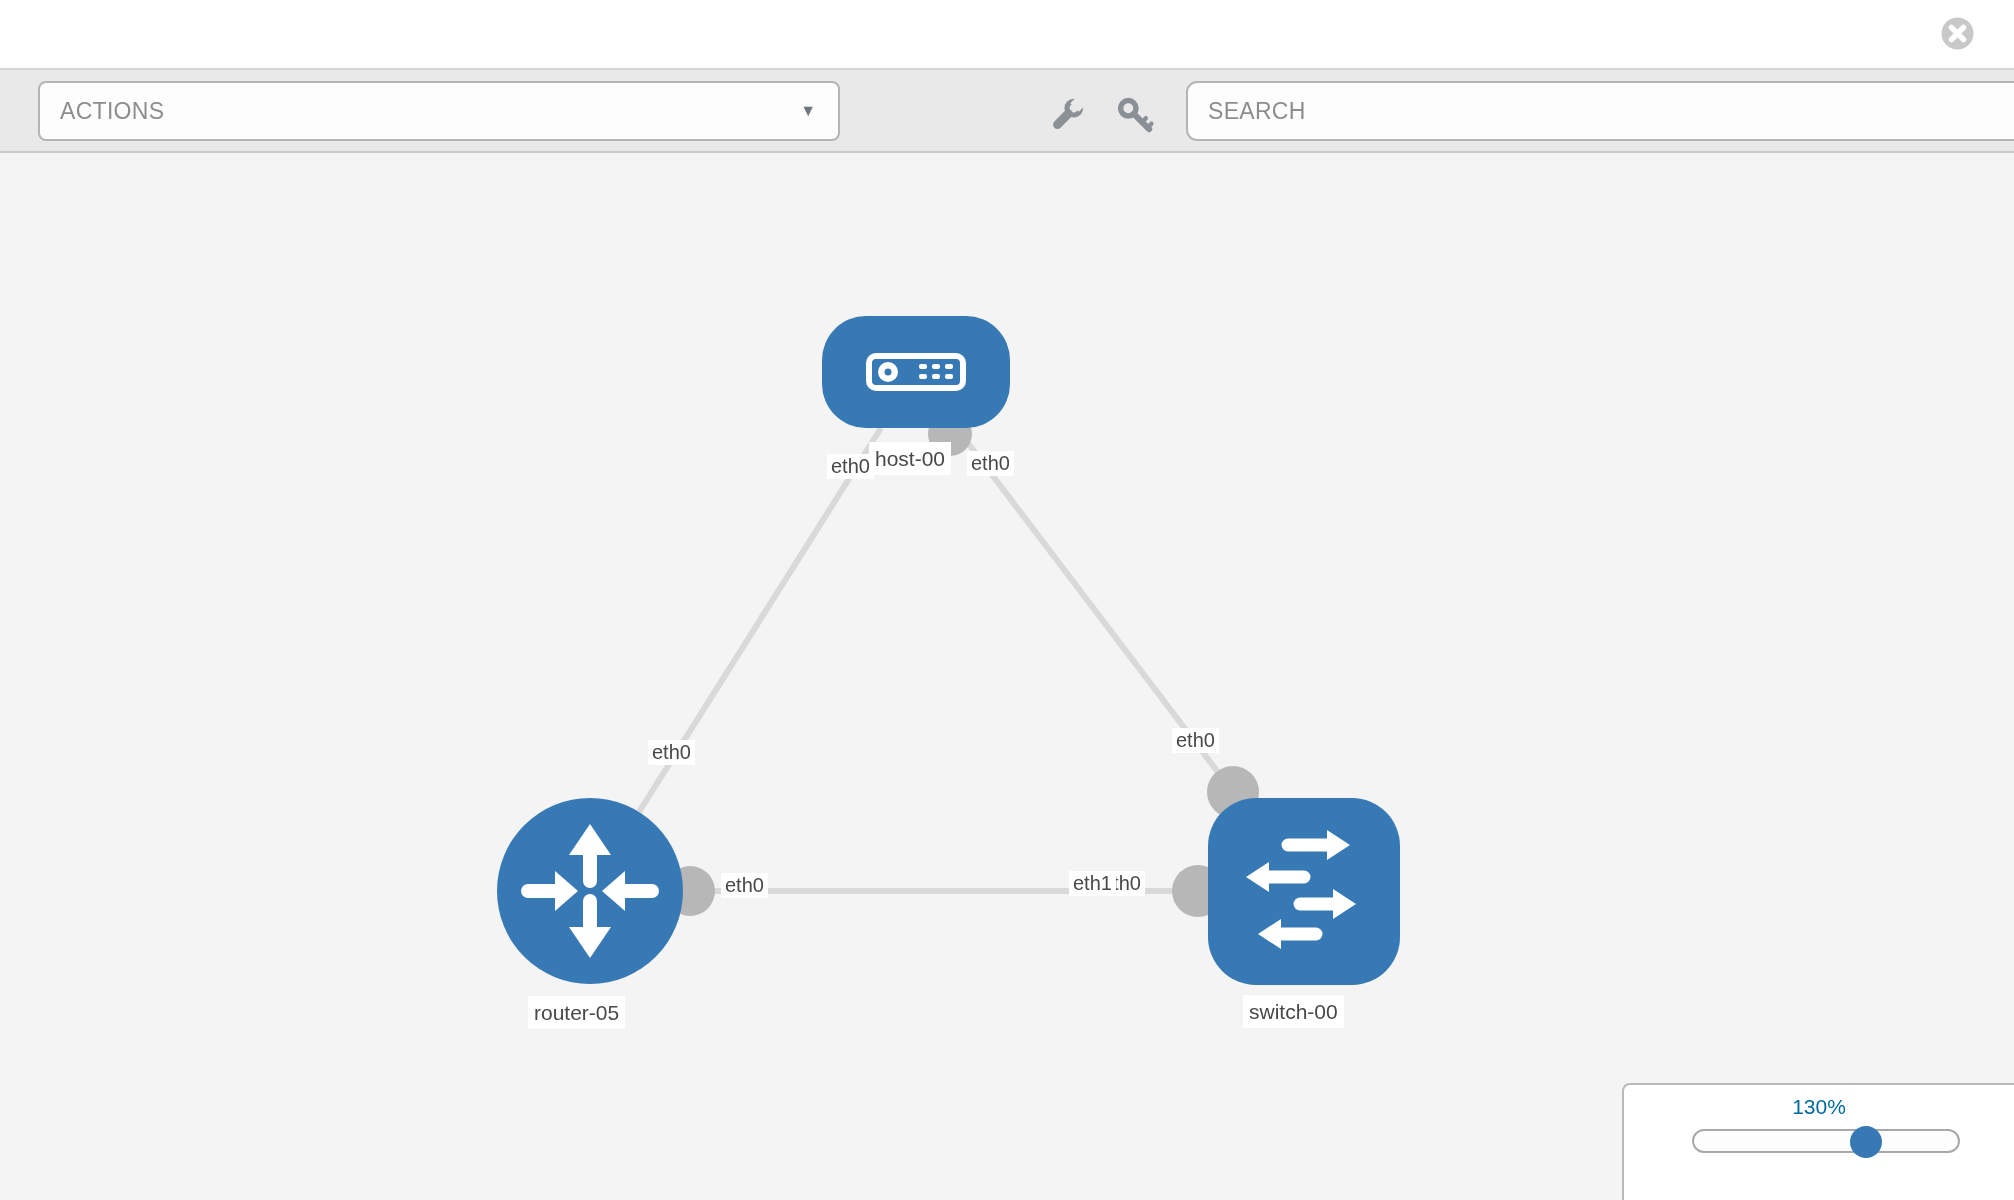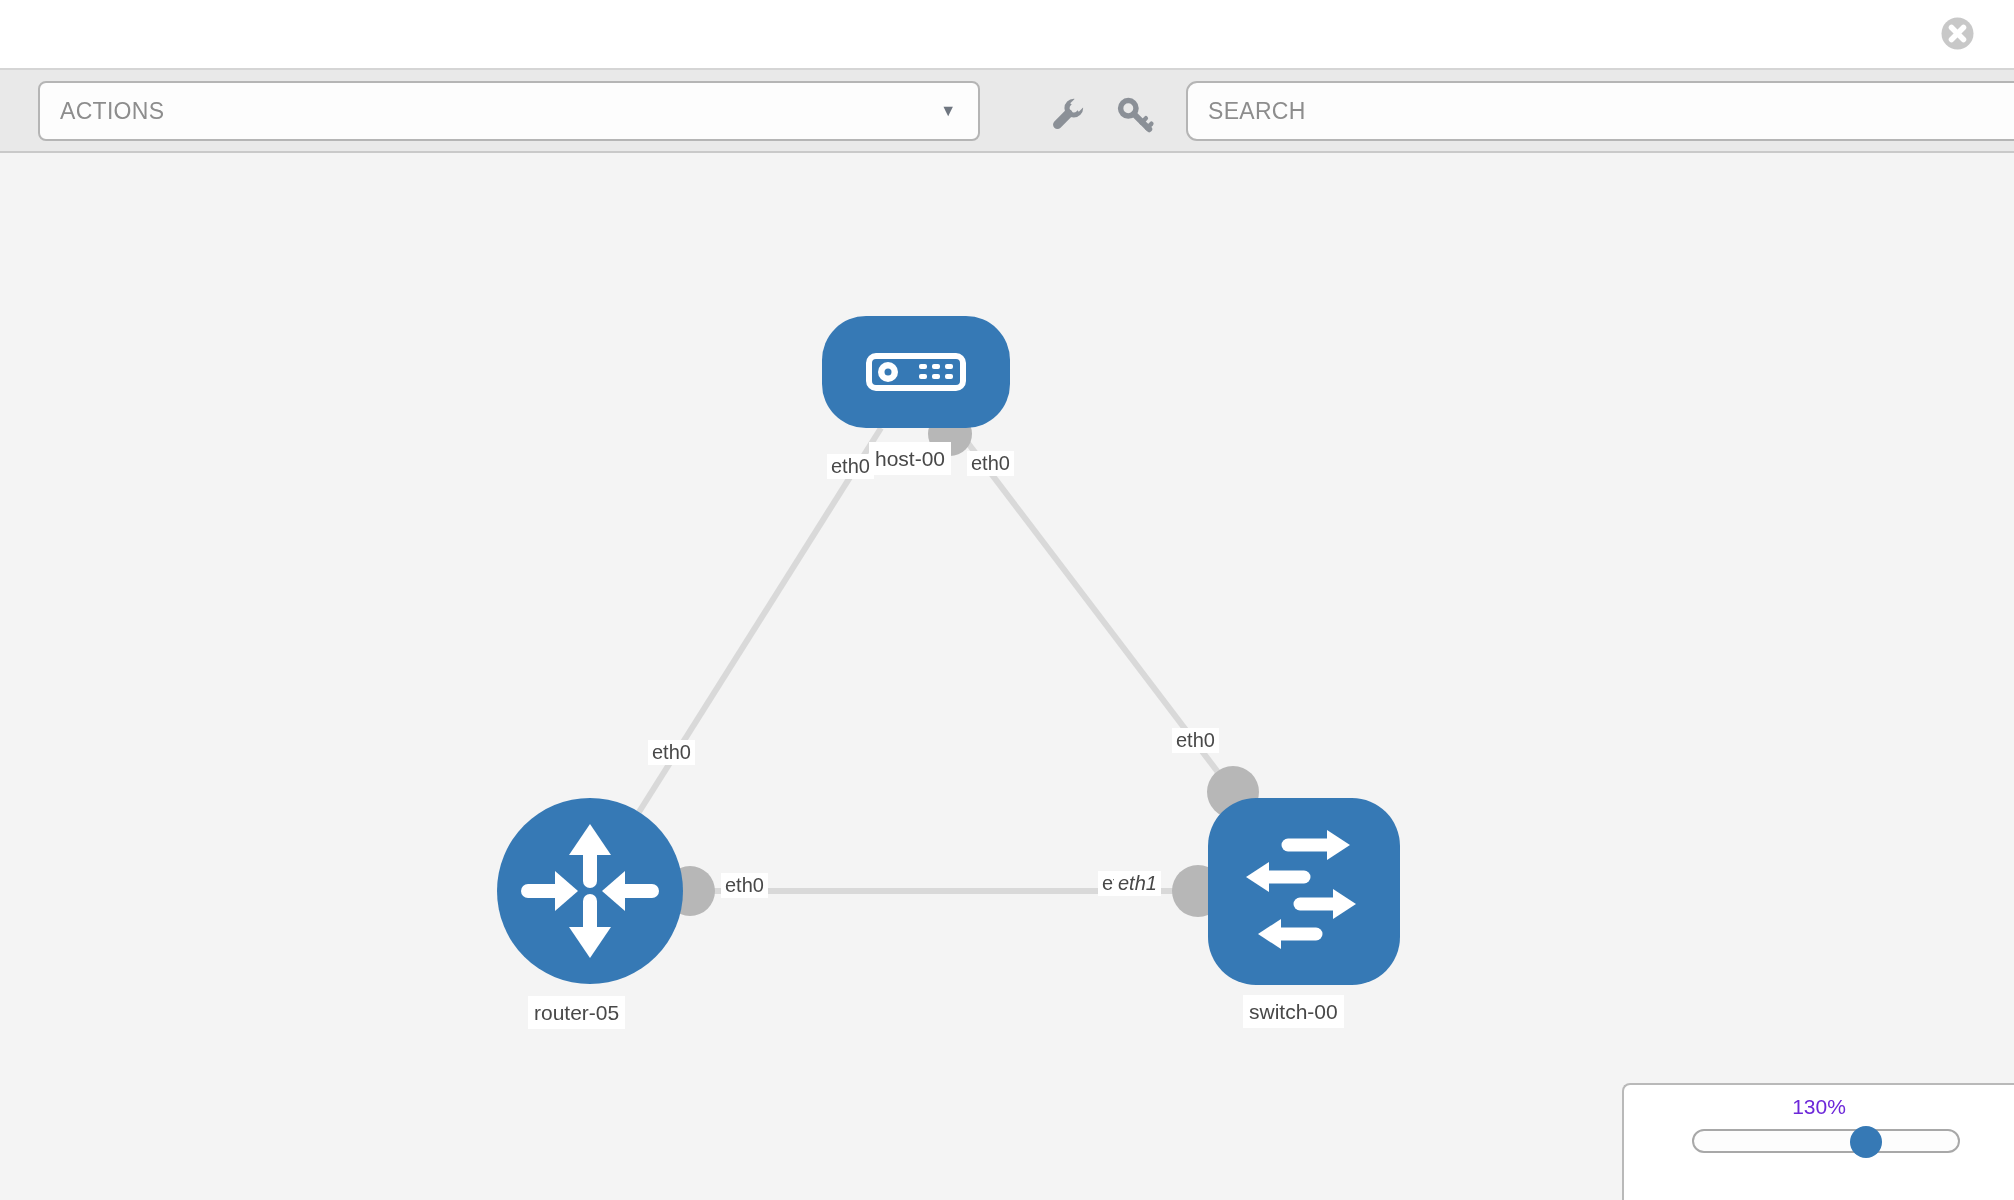--- a/index.html
+++ b/index.html
@@ -37,7 +37,7 @@
     position:absolute; right:22px; top:50%; transform:translateY(-50%);
     font-size:16px; color:#6f7680; line-height:1;
   }
-  .actions-box { left:38px;  width:942px; }
+  .actions-box { left:38px;  width:802px; }
   .search-box  { left:1186px; width:898px;border-radius:11px; }
   .tool-btn {
     position:absolute; top:94px; width:44px; height:44px; z-index:21;

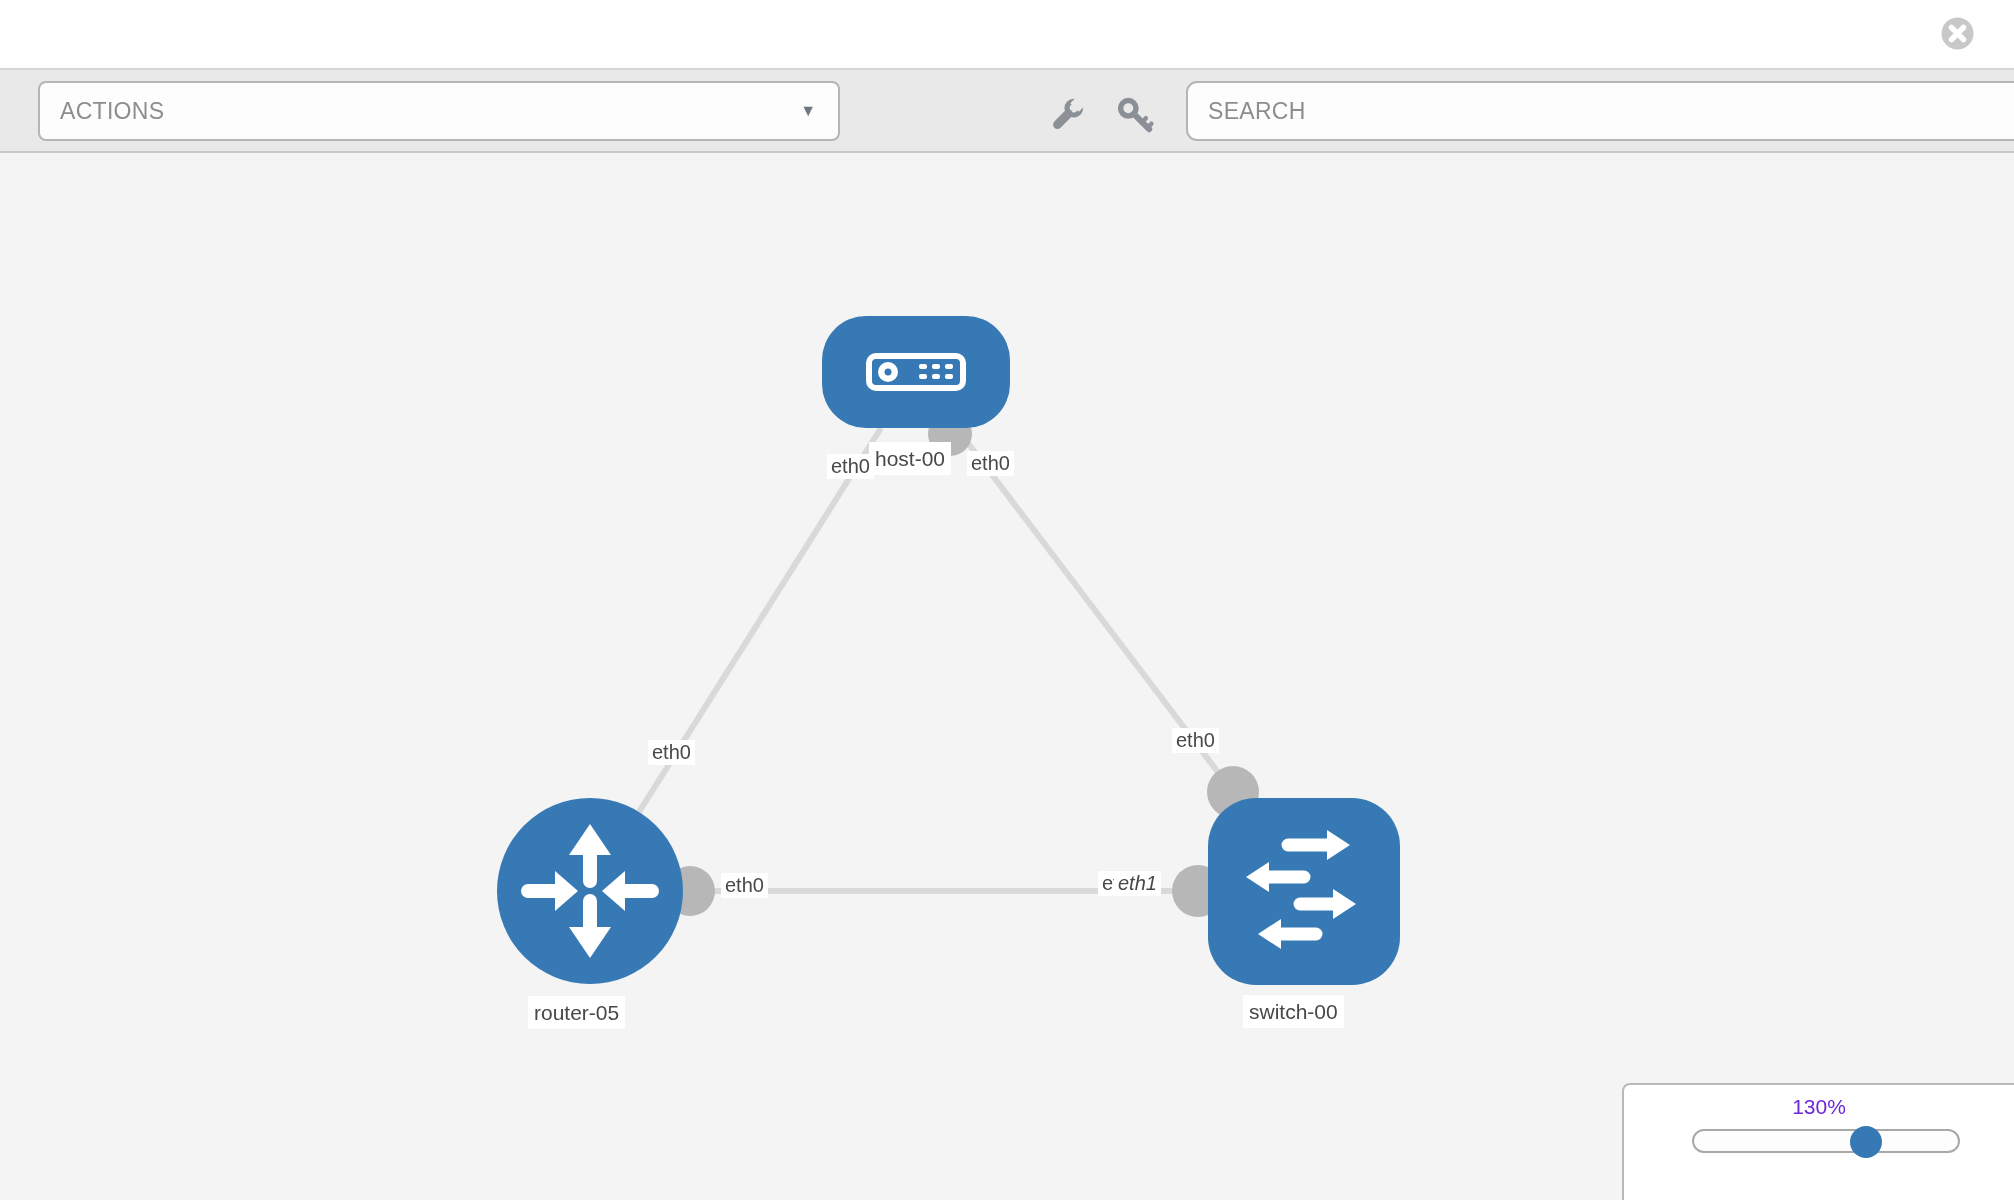--- a/index.html
+++ b/index.html
@@ -76,7 +76,7 @@
   .if-router-r   { left:721px;  top:873px; }
   .if-switch-top { left:1172px; top:728px; }
   .if-switch-l-under { left:1098px; top:871px; }
-  .if-switch-l-over  { left:1114px; top:871px;font-style:italic; }
+  .if-switch-l-over  { left:1069px; top:871px; }
 
   
   .zoom-panel {

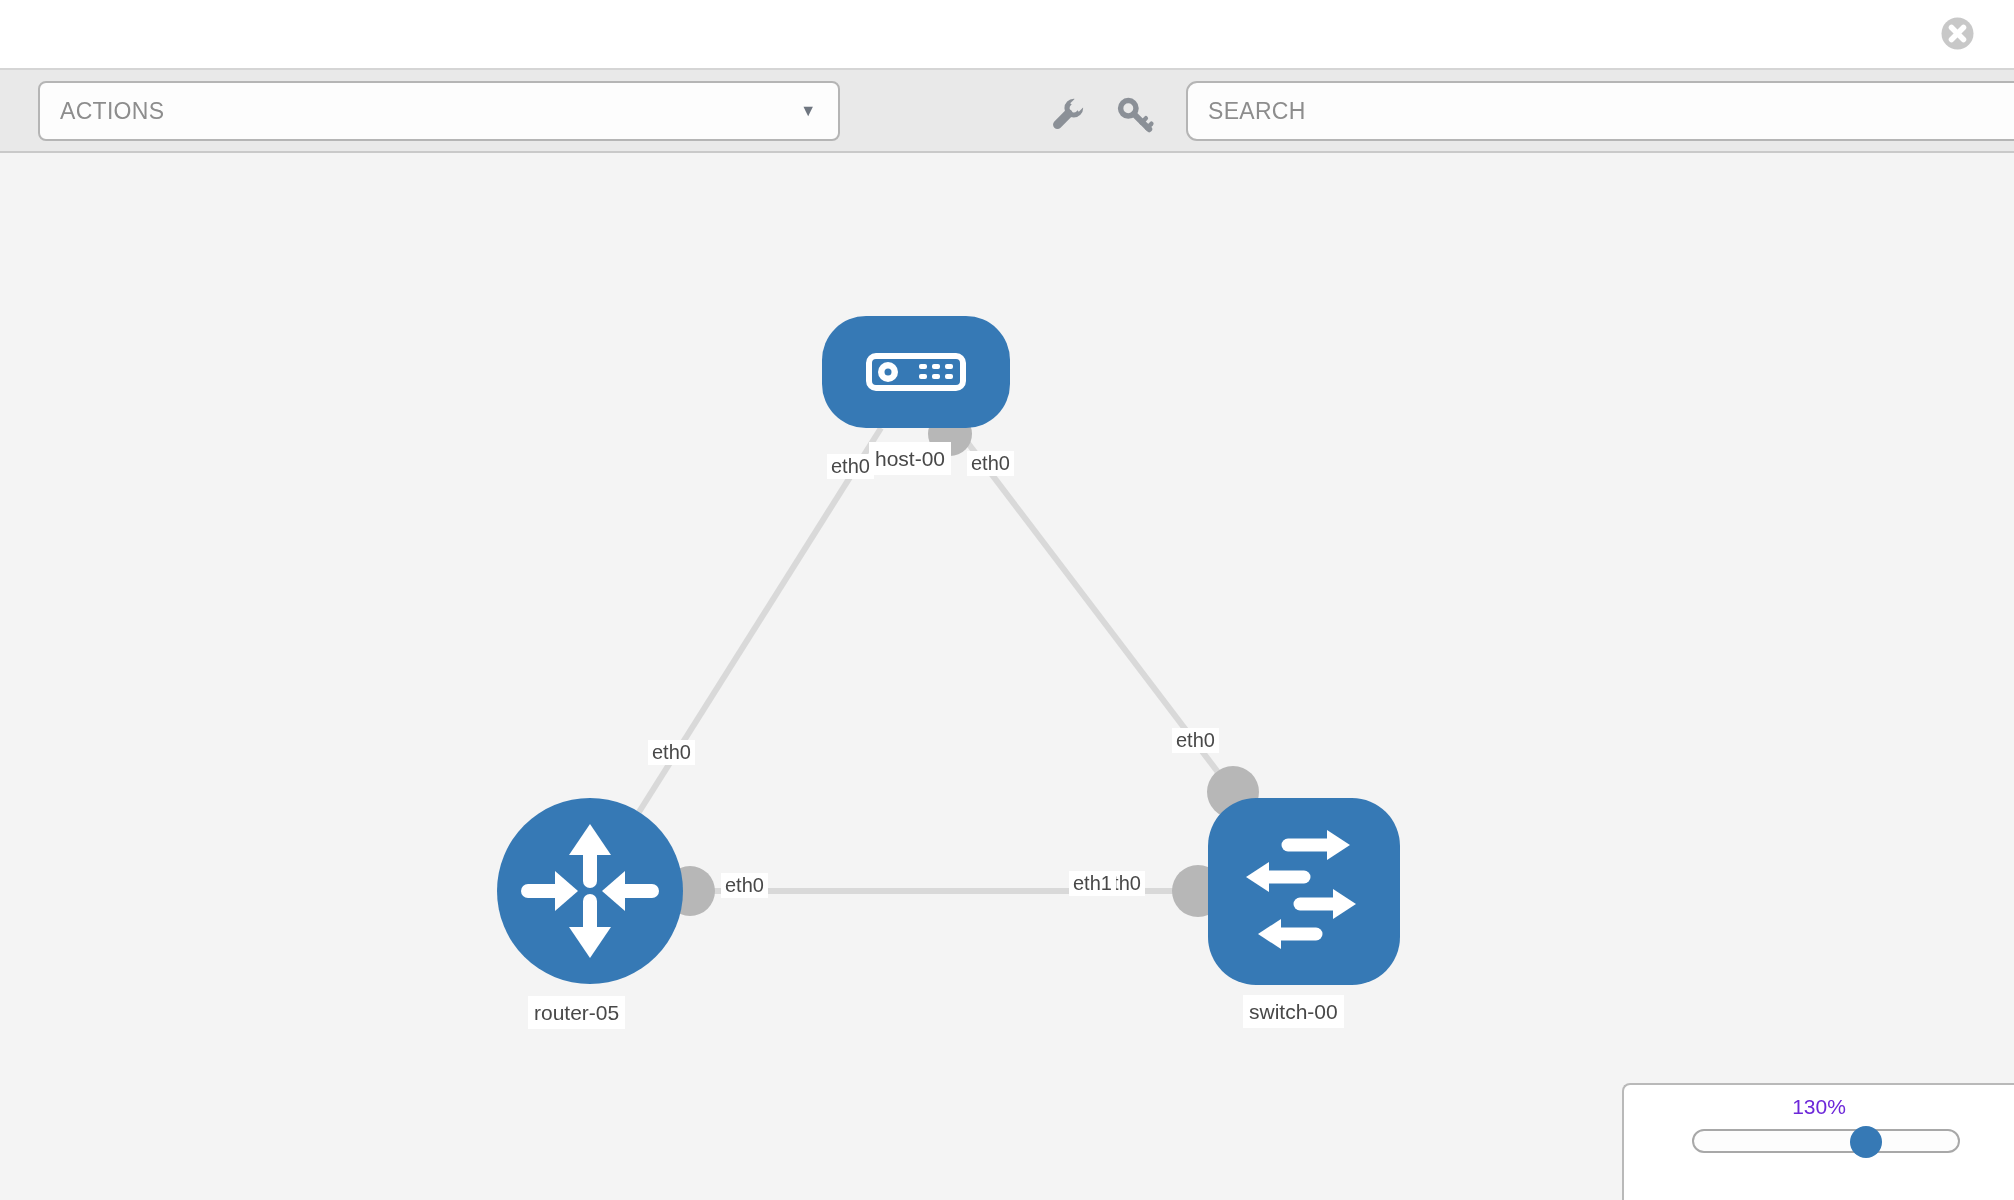--- a/index.html
+++ b/index.html
@@ -86,7 +86,7 @@
   }
   .zoom-level {
     position:absolute; left:0; top:10px; width:100%; text-align:center;
-    font-size:21px; color:#6d28d9;
+    font-size:21px; color:#0369a1;
   }
   .zoom-minus { left:1648px; top:1119px; position:absolute; }
   .zoom-plus  { left:1962px; top:1119px; position:absolute; }

